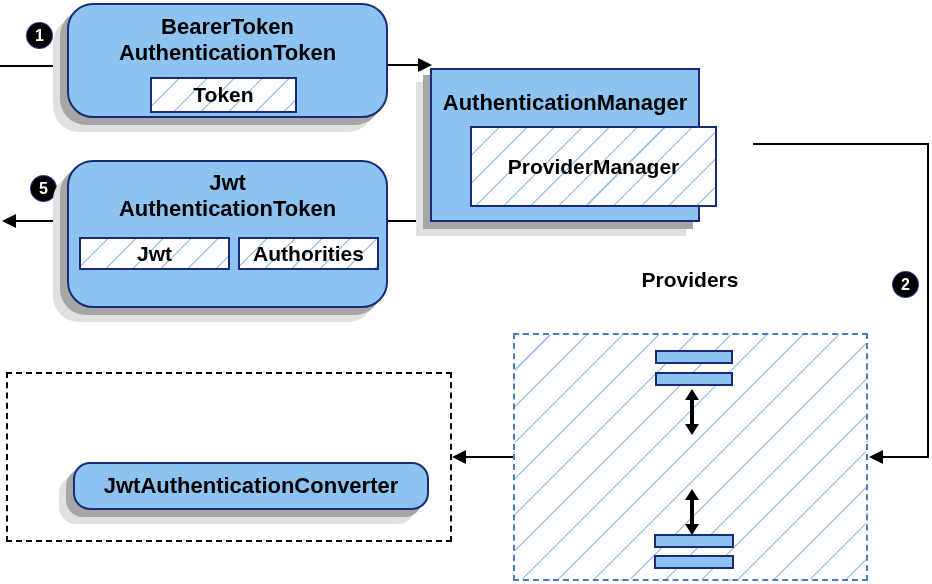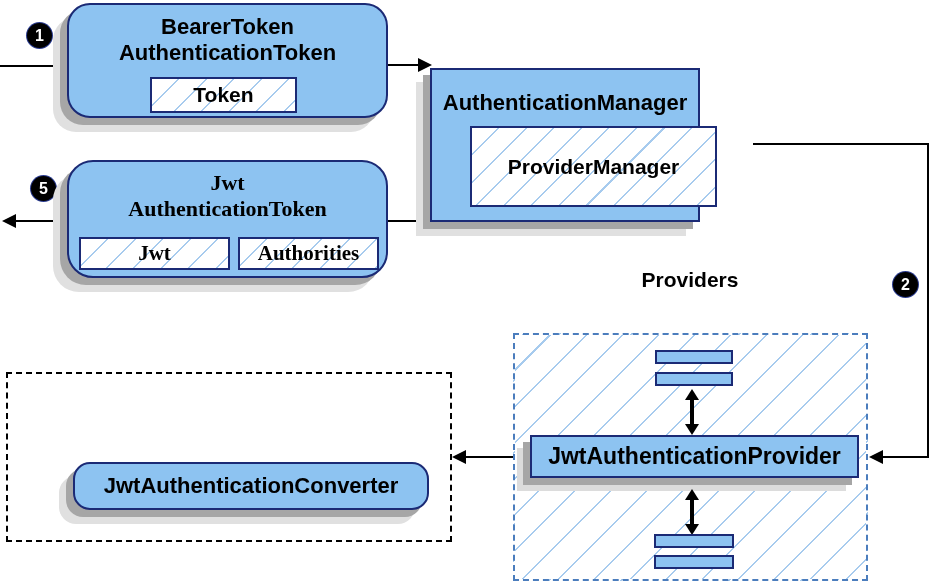--- a/index.html
+++ b/index.html
@@ -107,7 +107,7 @@
     <span>5</span>
   </div>
 
-  <div class="node rounded shadowed" style="left:67px; top:3px; width:321px; height:115px;border-radius:23px;">
+  <div class="node rounded shadowed" style="left:67px; top:3px; width:321px; height:115px;">
     <div class="title-block" style="top:9px;">
       <div class="node-title">BearerToken</div>
       <div class="node-title">AuthenticationToken</div>

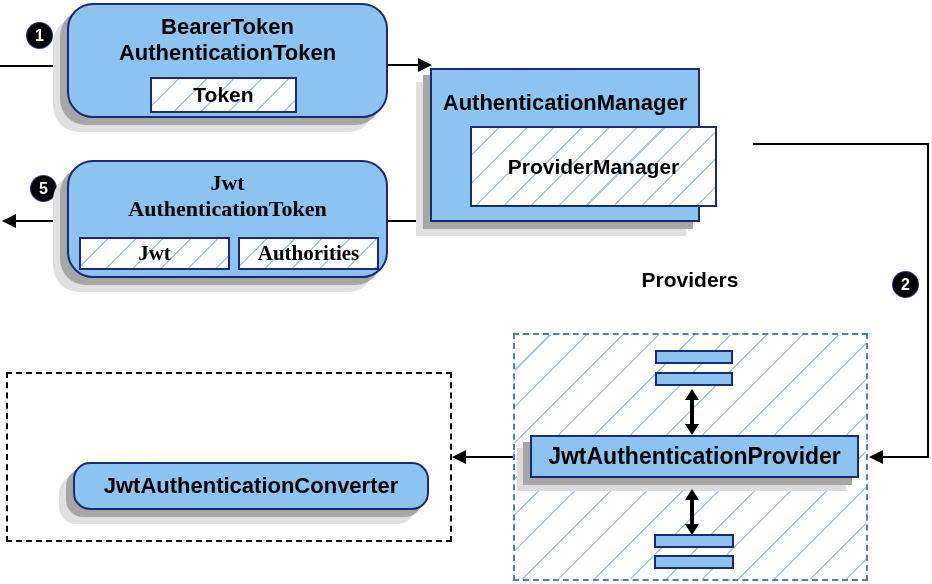--- a/index.html
+++ b/index.html
@@ -122,7 +122,7 @@
     <div class="field" style="left:38px; top:56px; width:247px; height:81px;">ProviderManager</div>
   </div>
 
-  <div class="node rounded shadowed" style="left:67px; top:160px; width:321px; height:118px;font-family:Liberation Serif, serif;">
+  <div class="node rounded shadowed" style="left:67px; top:160px; width:321px; height:148px;">
     <div class="title-block" style="top:8px;">
       <div class="node-title">Jwt</div>
       <div class="node-title">AuthenticationToken</div>

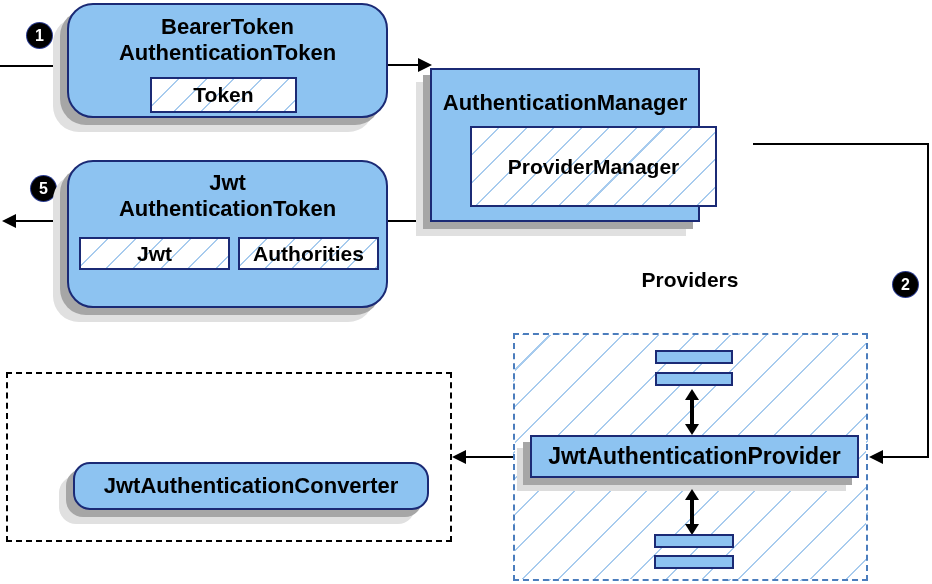--- a/index.html
+++ b/index.html
@@ -145,7 +145,6 @@
         <div class="head-down"></div>
     </div>
 
-    <div class="node" style="left:15px; top:100px; width:329px; height:43px; box-shadow:-7px 7px 0 #a6a6a6, -13px 13px 0 #dcdcdc; display:flex; align-items:center; justify-content:center; font-size:23px;">JwtAuthenticationProvider</div>
 
     <div class="varrow" style="left:170px; top:154px; height:46px;">
       <div class="head-up"></div>

